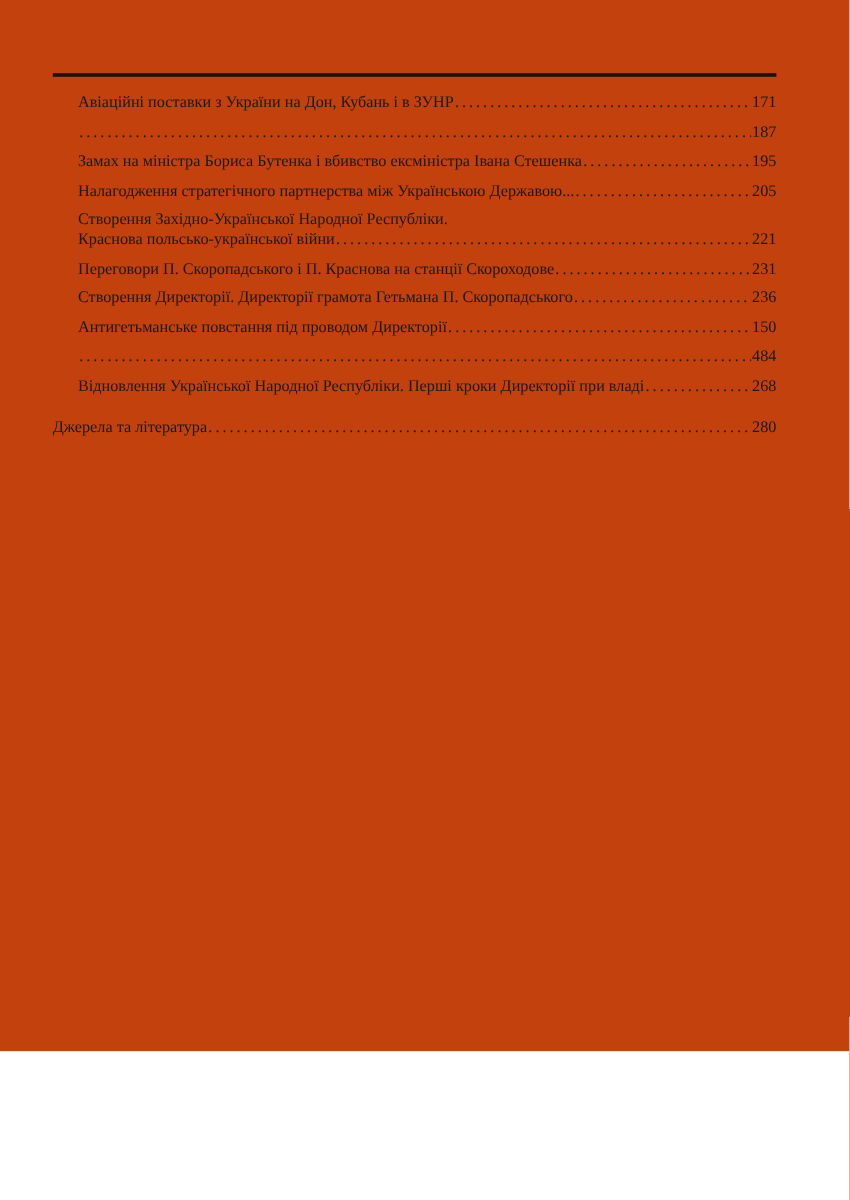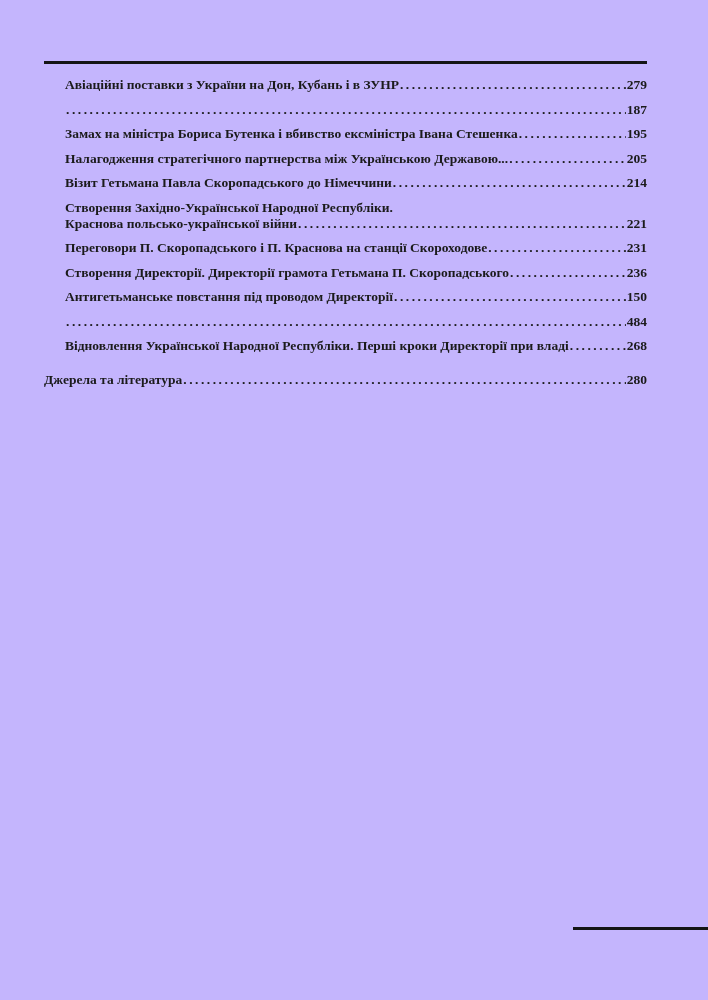--- a/index.html
+++ b/index.html
@@ -10,10 +10,10 @@
   .page {
     position: relative;
     width: 708px;
-    height: 1000px;
-    background: #c4b5fd;
+    height: 876px;
+    background: #c2410c;
     font-family: "Liberation Serif", "DejaVu Serif", serif;
-    font-weight: 700;
+    font-weight: 400;
     color: #1b1b1b;
     overflow: hidden;
   }

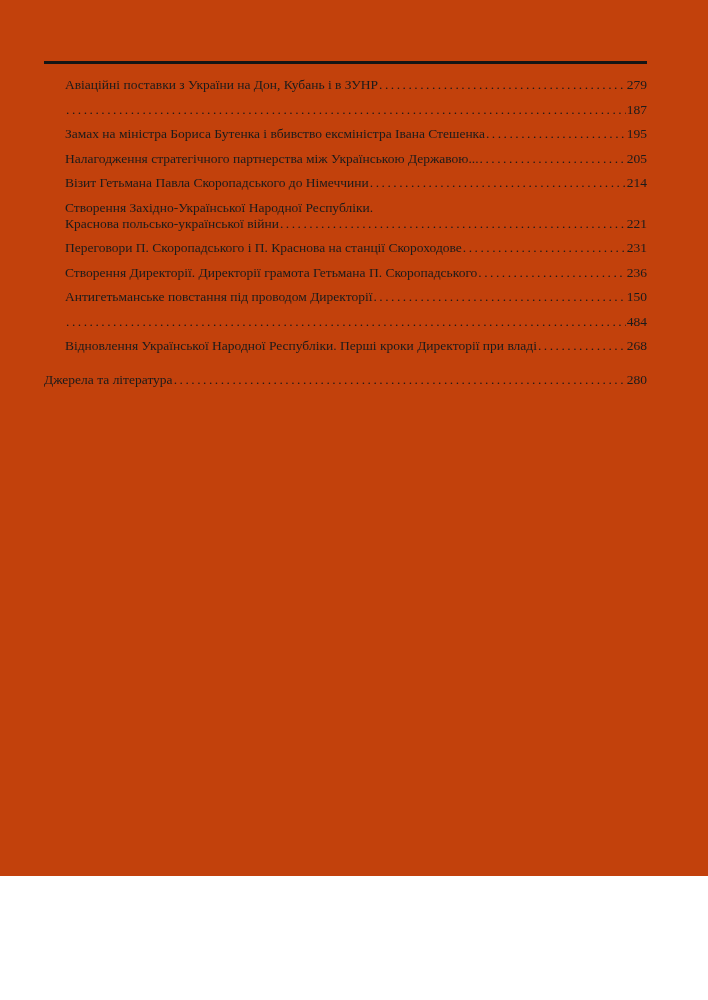--- a/index.html
+++ b/index.html
@@ -93,7 +93,7 @@
     <div class="toc-entry indent">
       <span class="title">Авіаційні поставки з України на Дон, Кубань і в ЗУНР</span>
       <span class="leader"></span>
-      <span class="pagenum">279</span>
+      <span class="pagenum">171</span>
     </div>
 
     <div class="toc-entry indent">

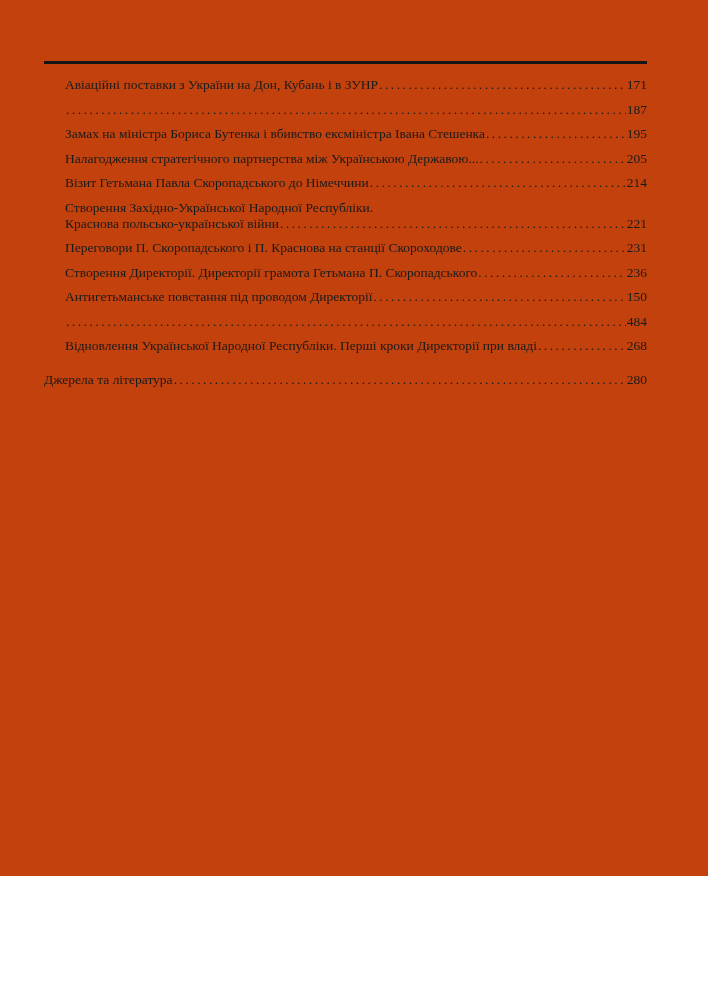--- a/index.html
+++ b/index.html
@@ -114,11 +114,6 @@
       <span class="pagenum">205</span>
     </div>
 
-    <div class="toc-entry indent">
-      <span class="title">Візит Гетьмана Павла Скоропадського до Німеччини</span>
-      <span class="leader"></span>
-      <span class="pagenum">214</span>
-    </div>
 
     <div class="toc-entry block indent">
       <div class="toc-line">

